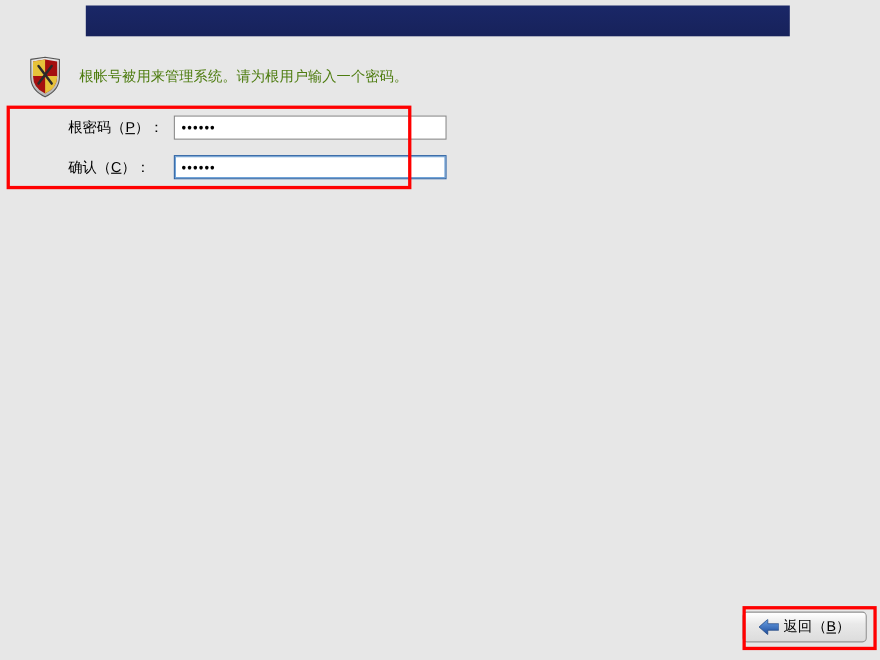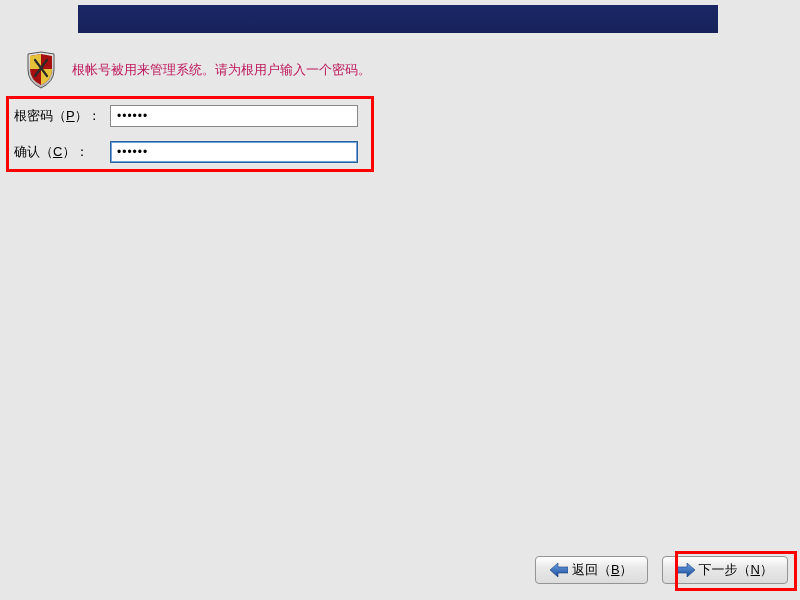--- a/index.html
+++ b/index.html
@@ -34,7 +34,7 @@
       flex-shrink: 0;
     }
     .description-text {
-      color: #be185d;
+      color: #4d7c0f;
       font-size: 13px;
     }
     .form-highlight {

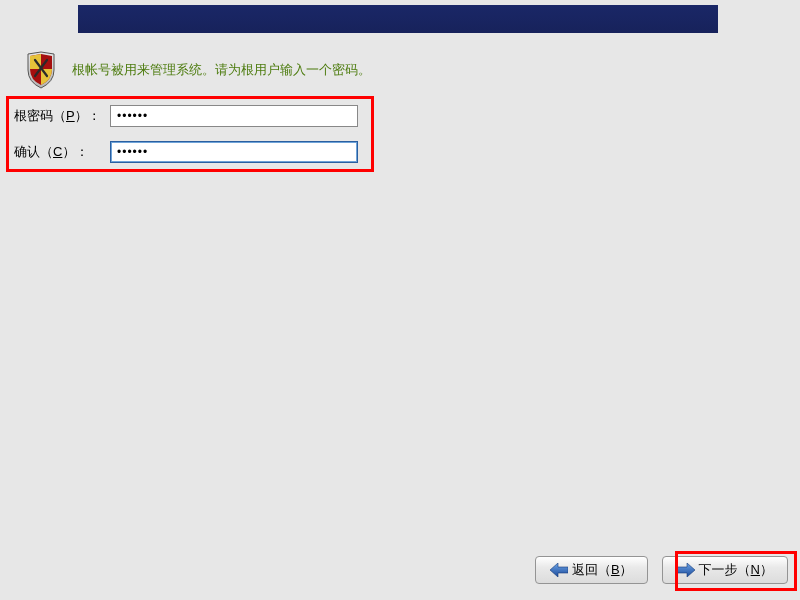--- a/index.html
+++ b/index.html
@@ -61,6 +61,7 @@
       width: 96px;
       color: #000;
       font-size: 13px;
+      margin-left: 48px;
     }
     .form-label .ak { text-decoration: underline; }
     .password-input {

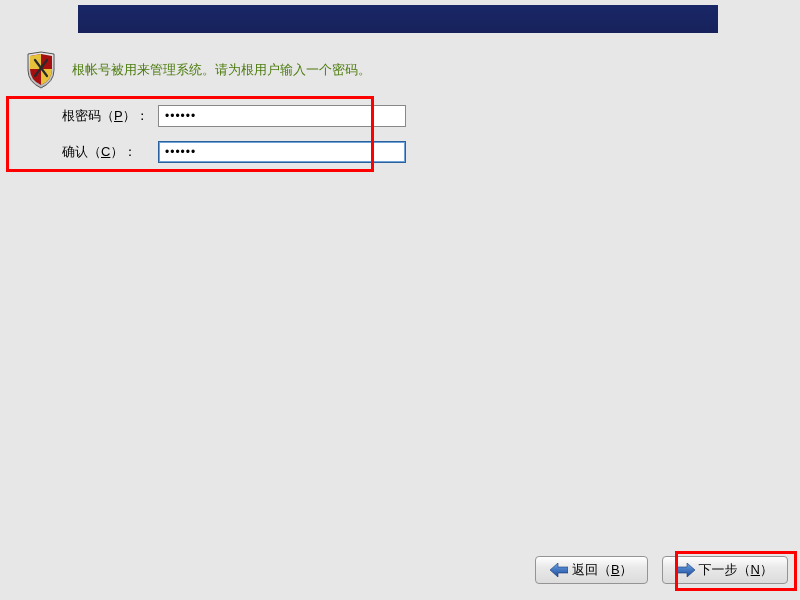--- a/index.html
+++ b/index.html
@@ -165,20 +165,6 @@
     </span>
     <span><span>返回（</span><span class="ak">B</span><span>）</span></span>
   </button>
-  <button class="btn">
-    <span class="arrow-svg">
-      <svg viewBox="0 0 18 14" width="18" height="14">
-        <defs>
-          <linearGradient id="ar" x1="0" y1="0" x2="0" y2="1">
-            <stop offset="0" stop-color="#6ca3e6"></stop>
-            <stop offset="1" stop-color="#1b4a9a"></stop>
-          </linearGradient>
-        </defs>
-        <path d="M0 4 L10 4 L10 0 L18 7 L10 14 L10 10 L0 10 Z" fill="url(#ar)" stroke="#153b78" stroke-width="0.6"></path>
-      </svg>
-    </span>
-    <span><span>下一步（</span><span class="ak">N</span><span>）</span></span>
-  </button>
 </div>
 
 <div class="next-highlight"></div>

